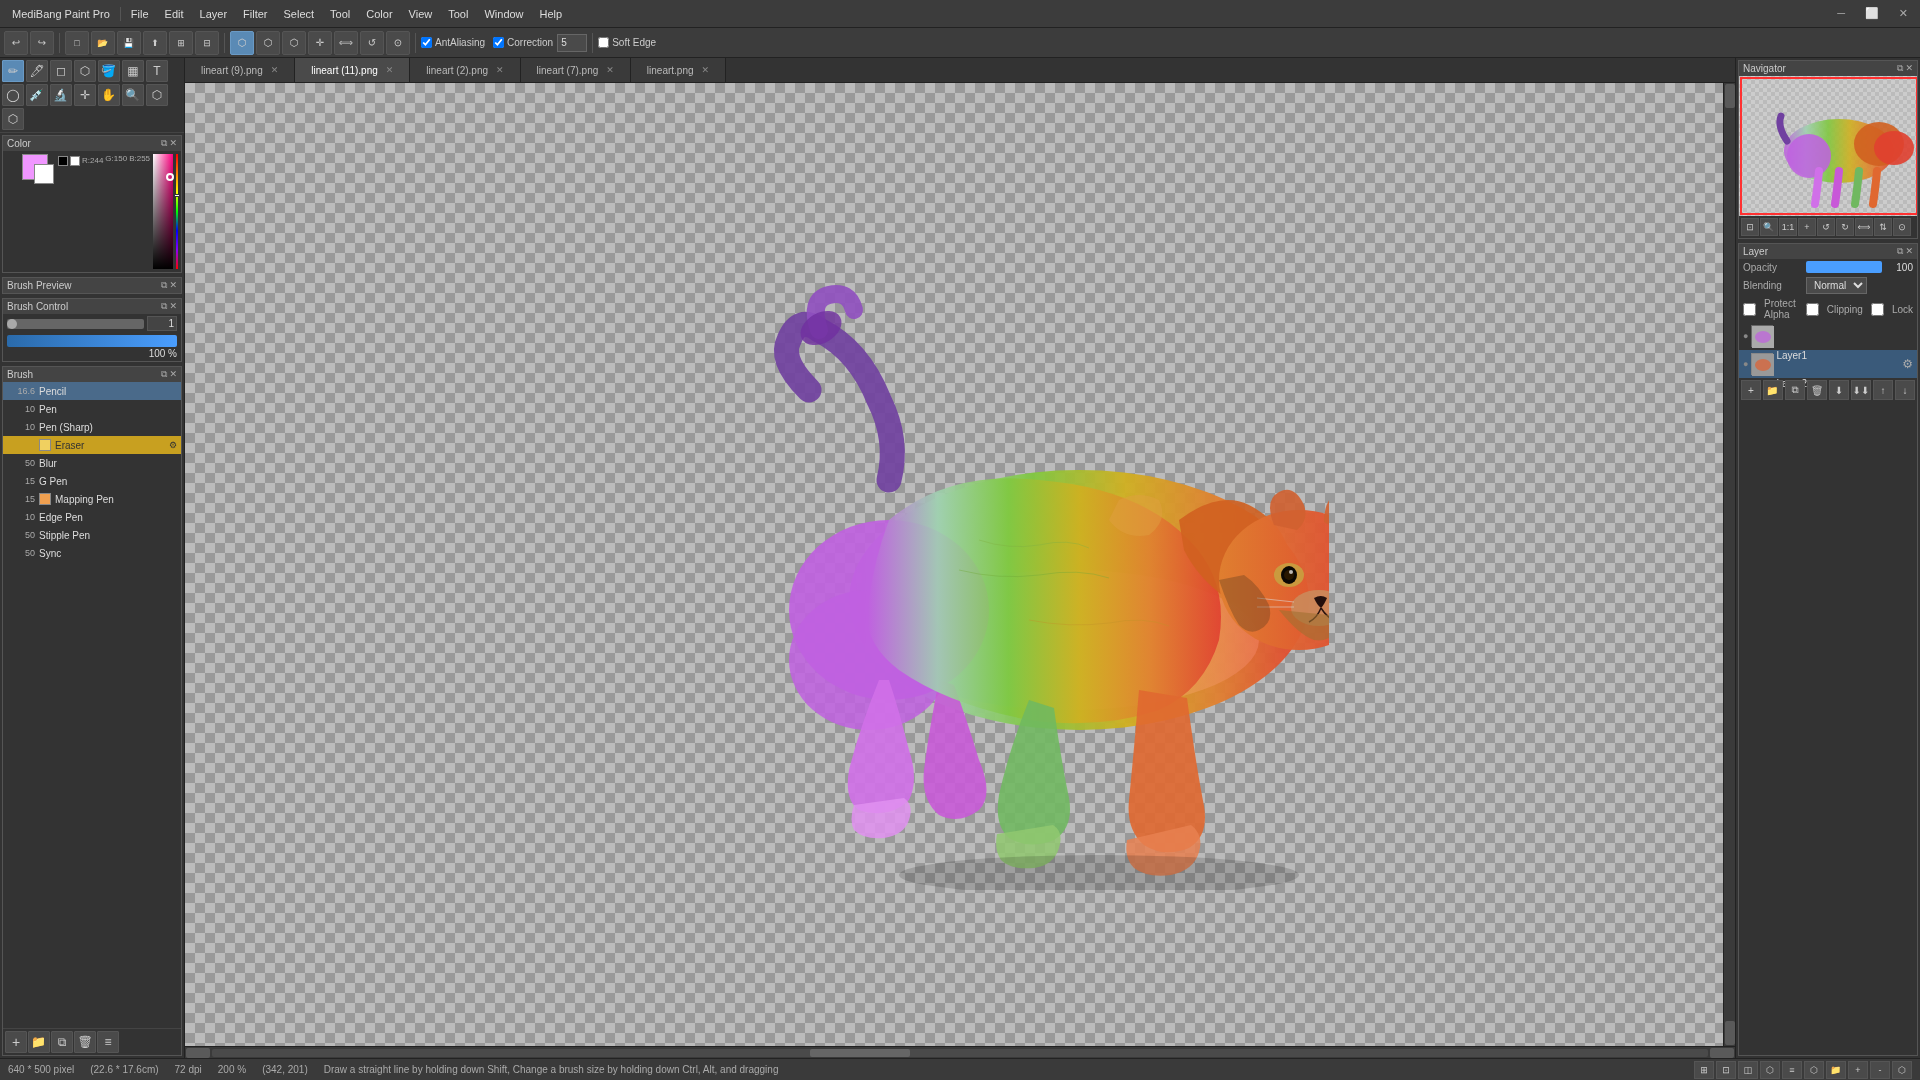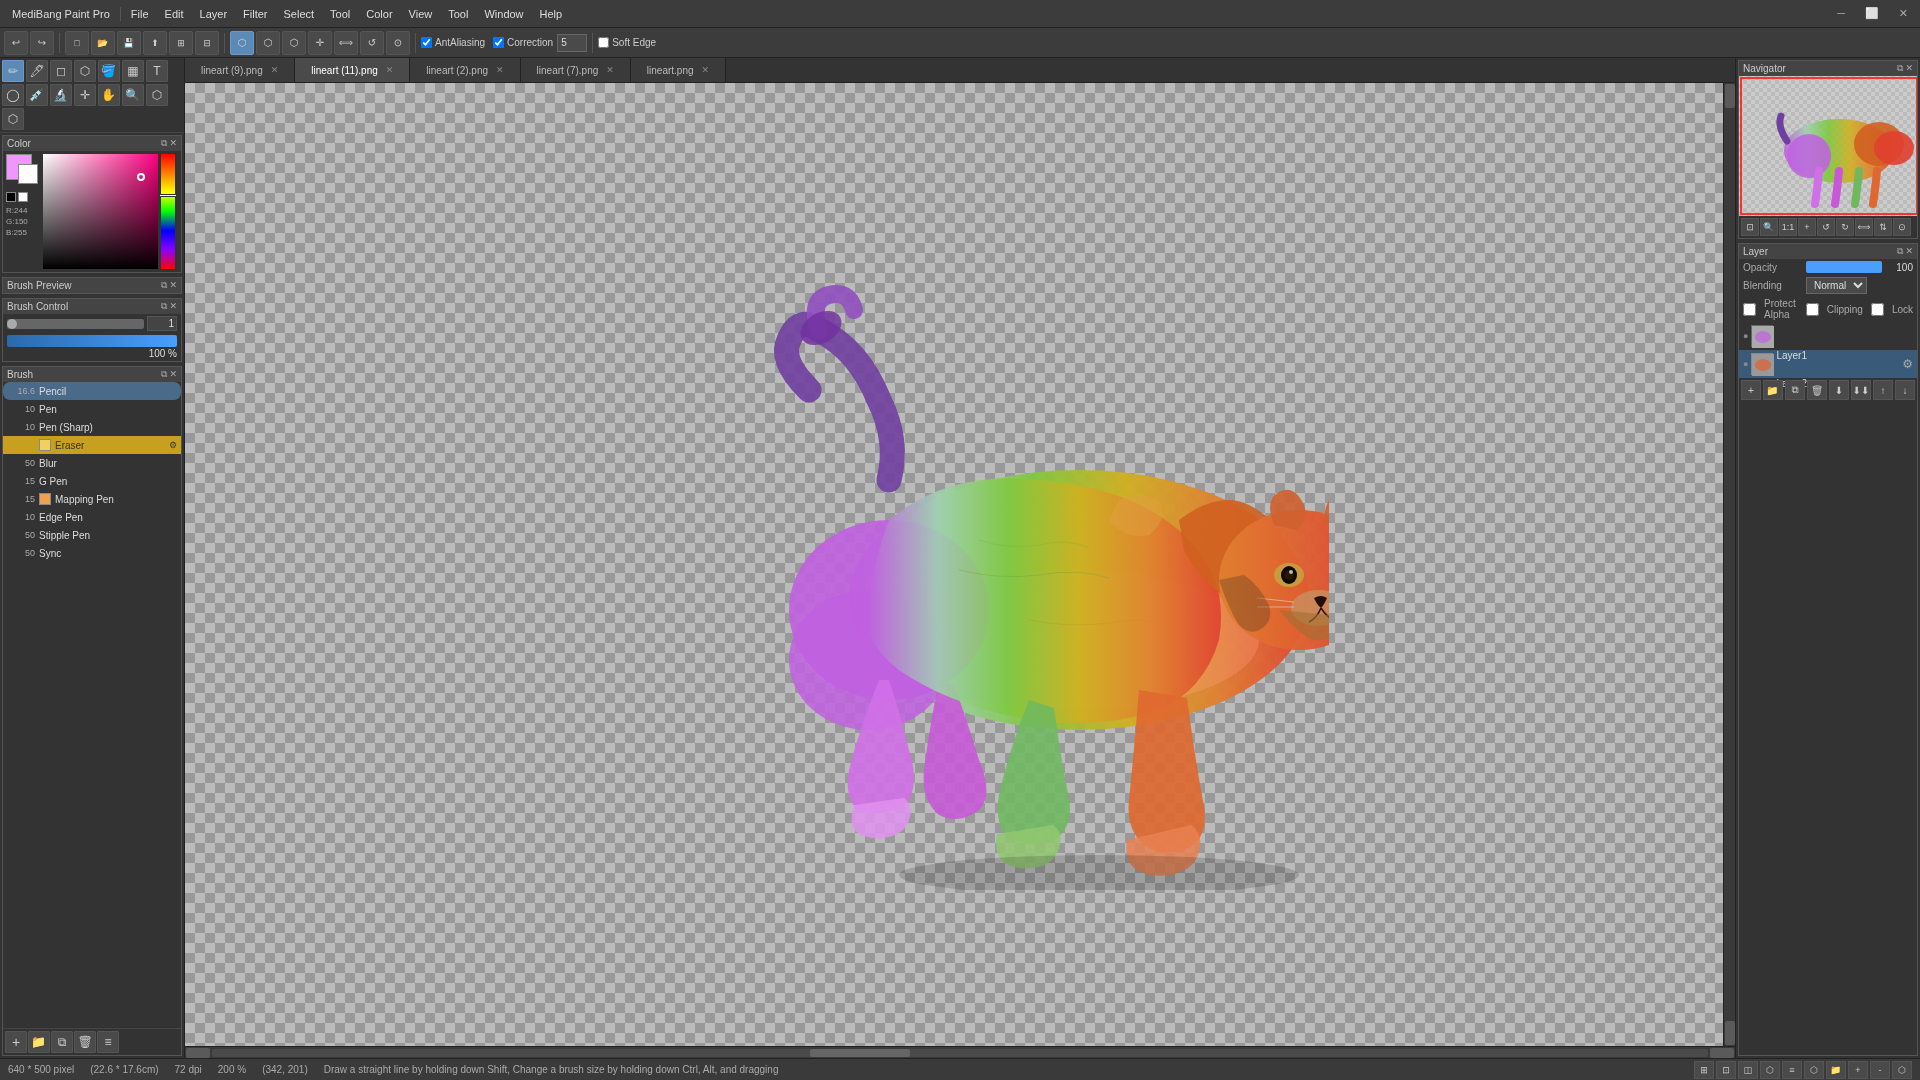--- a/index.html
+++ b/index.html
@@ -187,7 +187,7 @@
       </div>
       <div style="display:flex;gap:3px;padding:3px;align-items:flex-start;">
 
-        <div style="display:flex;flex-direction:column;gap:2px;">
+        <div style="display:flex;flex-direction:row;gap:2px;margin-left:16px;">
           <div style="position:relative;width:34px;height:34px;">
             <div style="width:26px;height:26px;background:#f096ff;border:1px solid #888;position:absolute;top:0;left:0;cursor:pointer;"></div>
             <div style="width:20px;height:20px;background:#ffffff;border:1px solid #888;position:absolute;top:10px;left:12px;cursor:pointer;"></div>

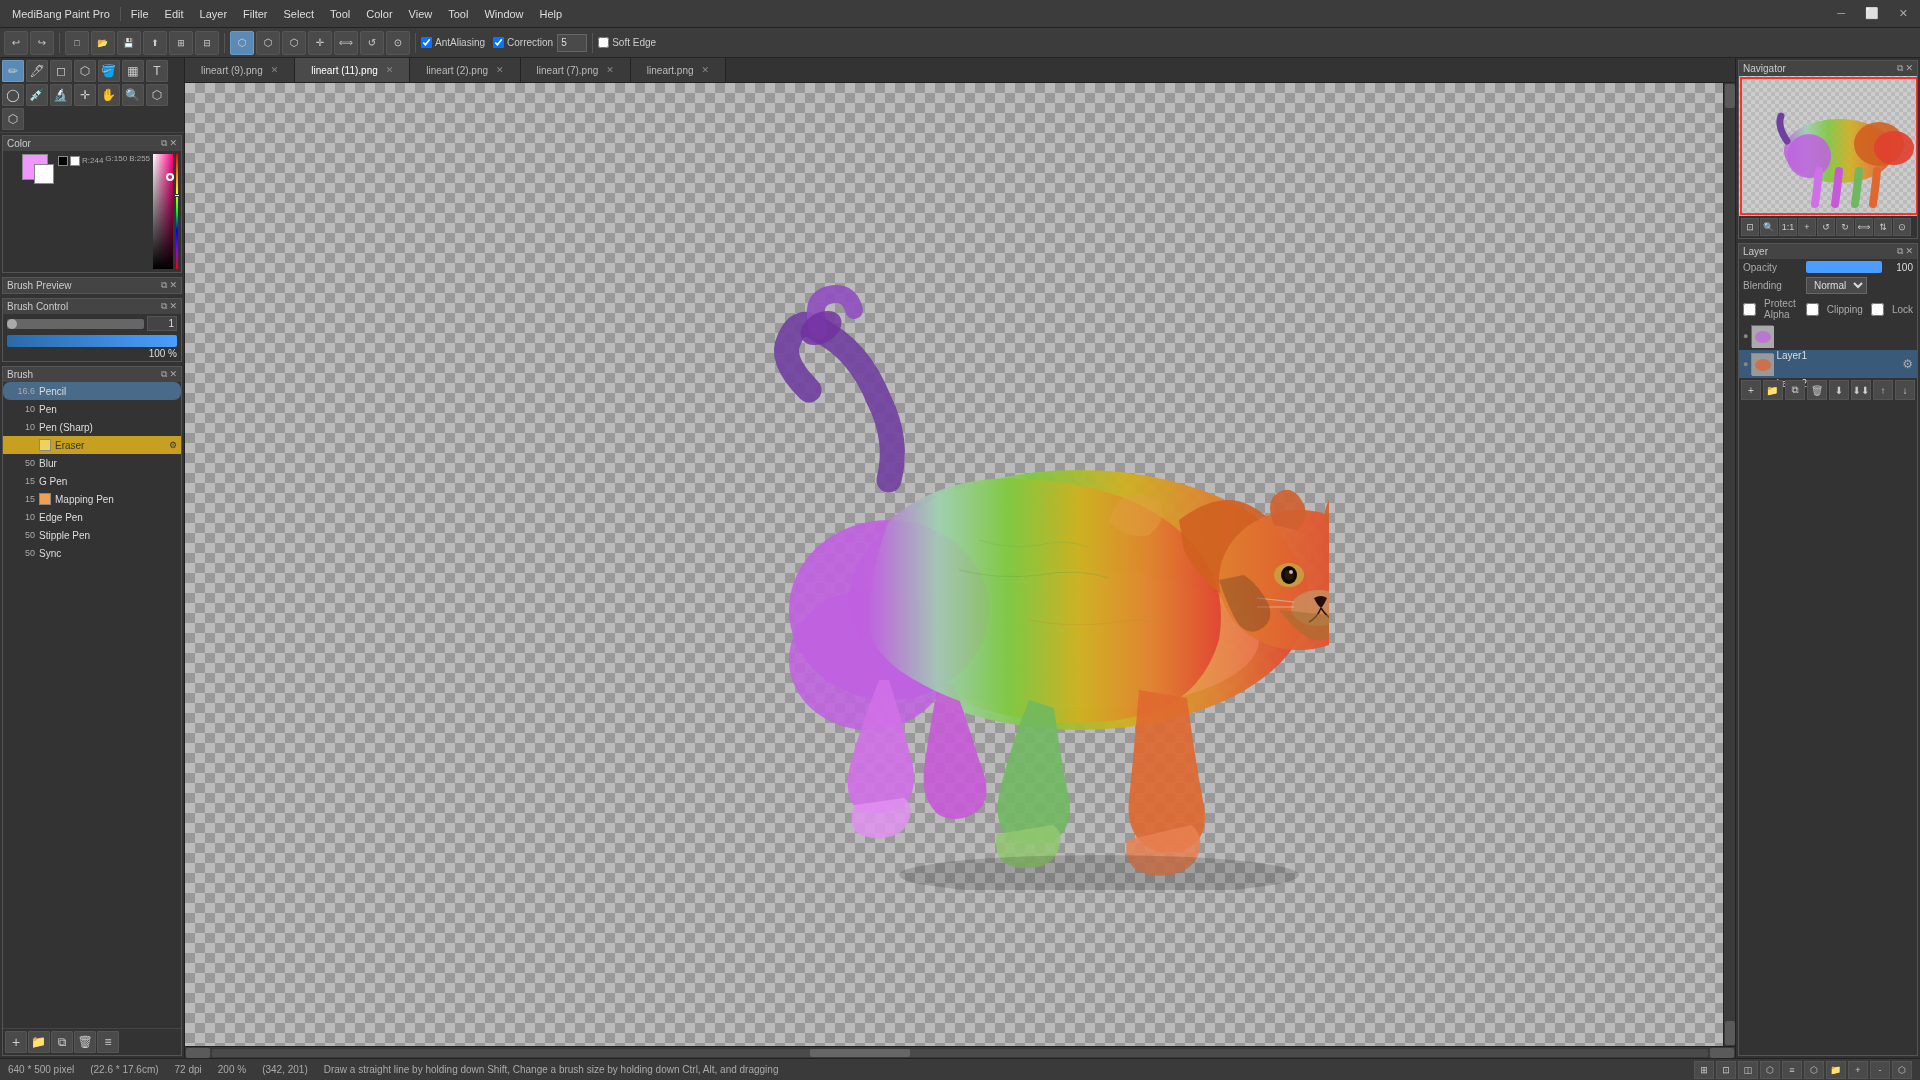--- a/index.html
+++ b/index.html
@@ -45,7 +45,7 @@
     .brush-section { border: 1px solid #555; margin: 2px; flex: 1; overflow: hidden; display: flex; flex-direction: column; }
     .brush-list { overflow-y: auto; flex: 1; }
     .brush-item { display: flex; align-items: center; padding: 1px 4px; cursor: pointer; gap: 4px; height: 18px; }
-    .brush-item.active { background: #4a6a8a; border-radius: 7px; }
+    .brush-item.active { background: #4a6a8a; }
     .brush-item.selected { background: #5a7a9a; }
     .brush-num { width: 28px; font-size: 9px; color: #aaa; text-align: right; }
     .brush-name { font-size: 10px; color: #ddd; }

